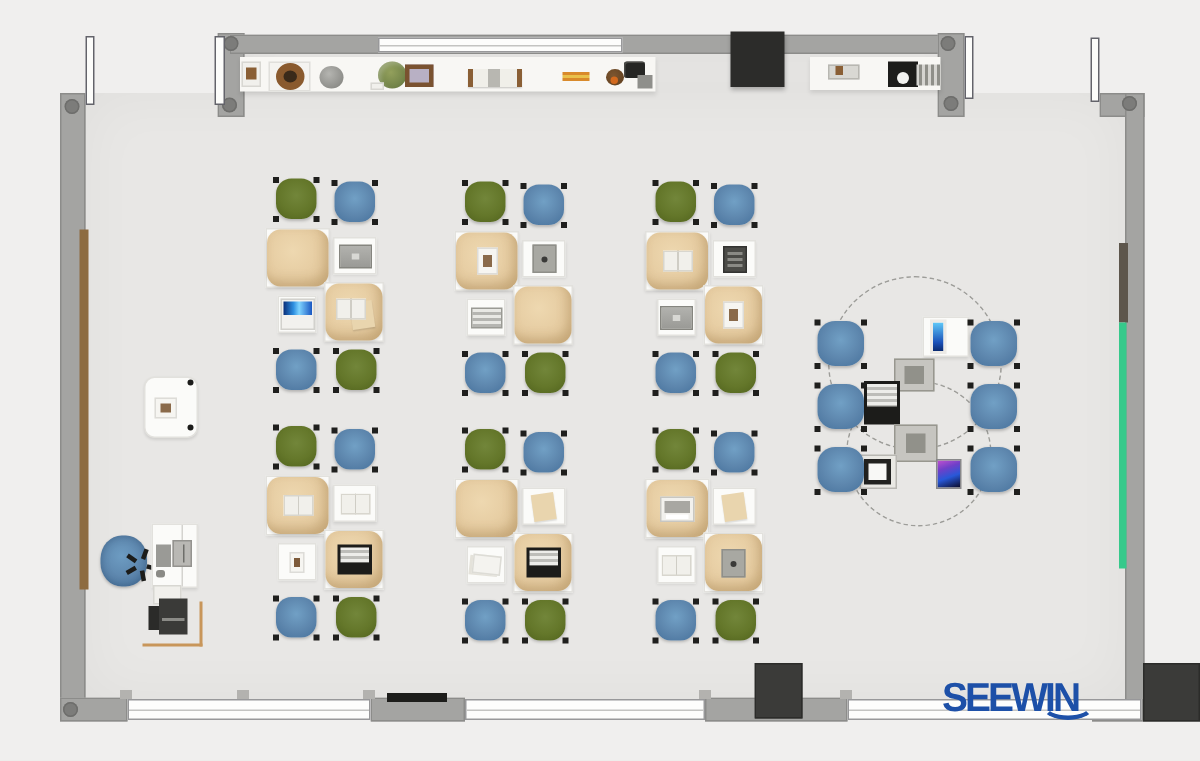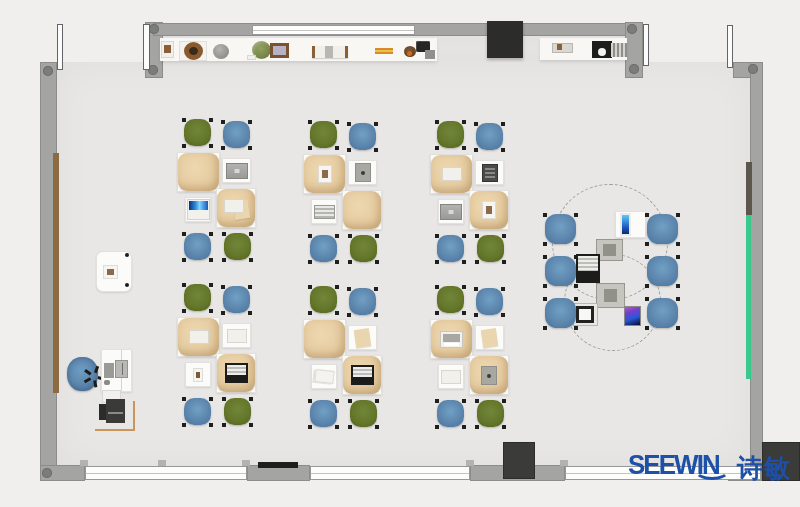--- a/index.html
+++ b/index.html
@@ -475,7 +475,6 @@
   <div class="logo">
     <span class="brand">SEEWIN</span>
     <span class="smile"></span>
-    <span class="cjk">诗敏</span>
   </div>
 </div>
 

